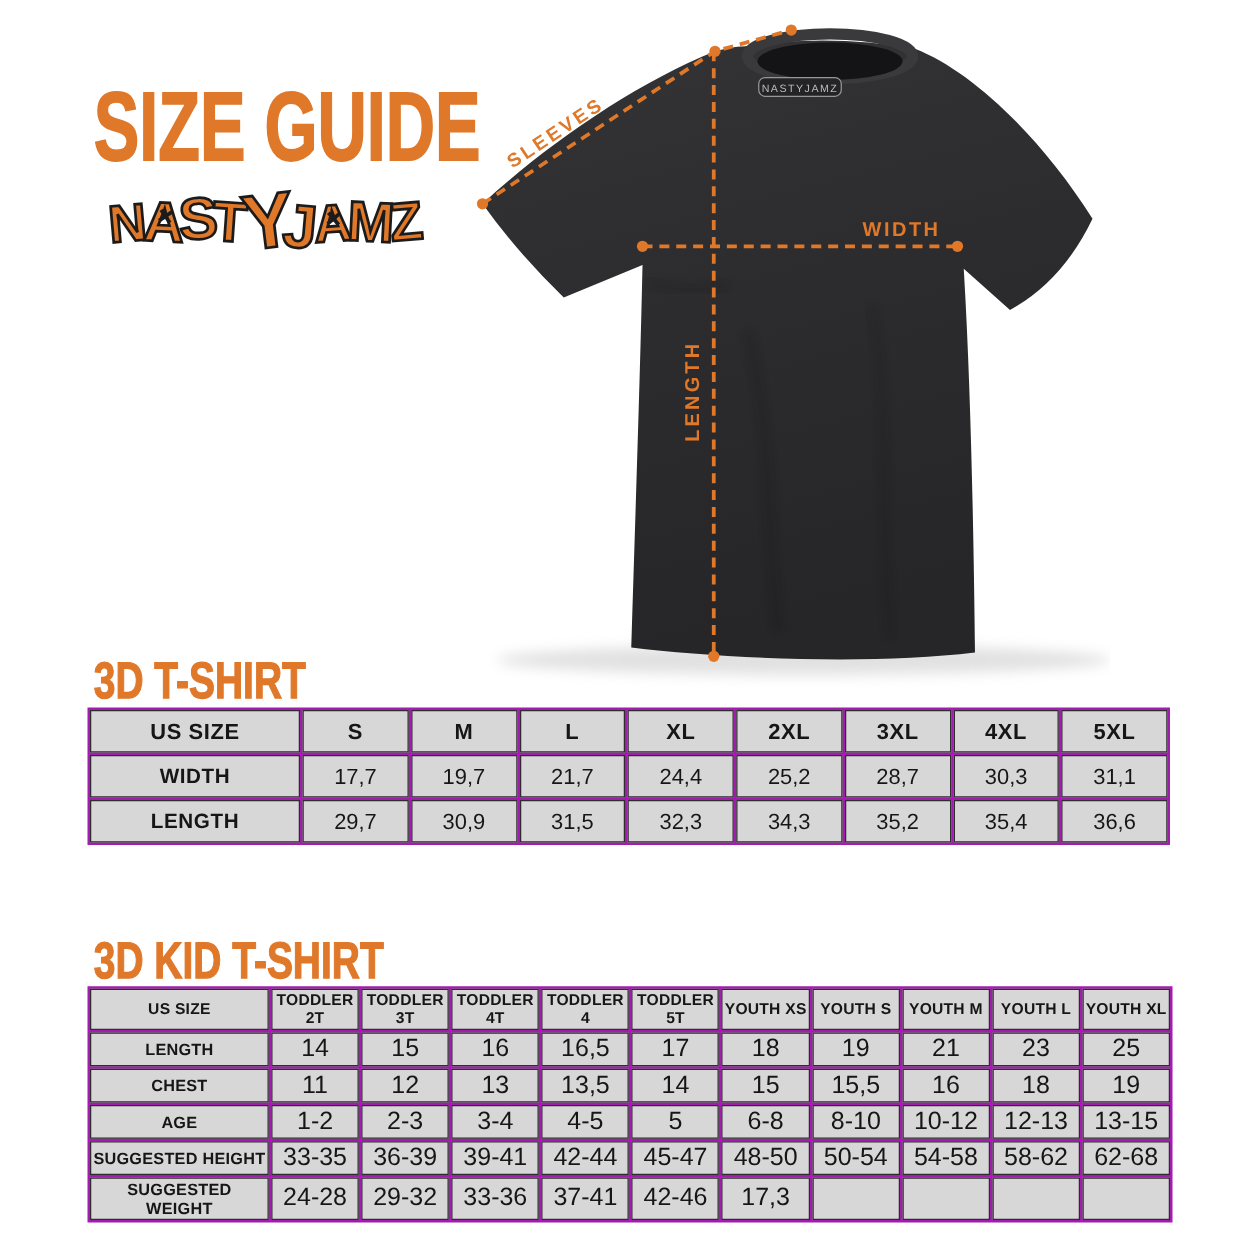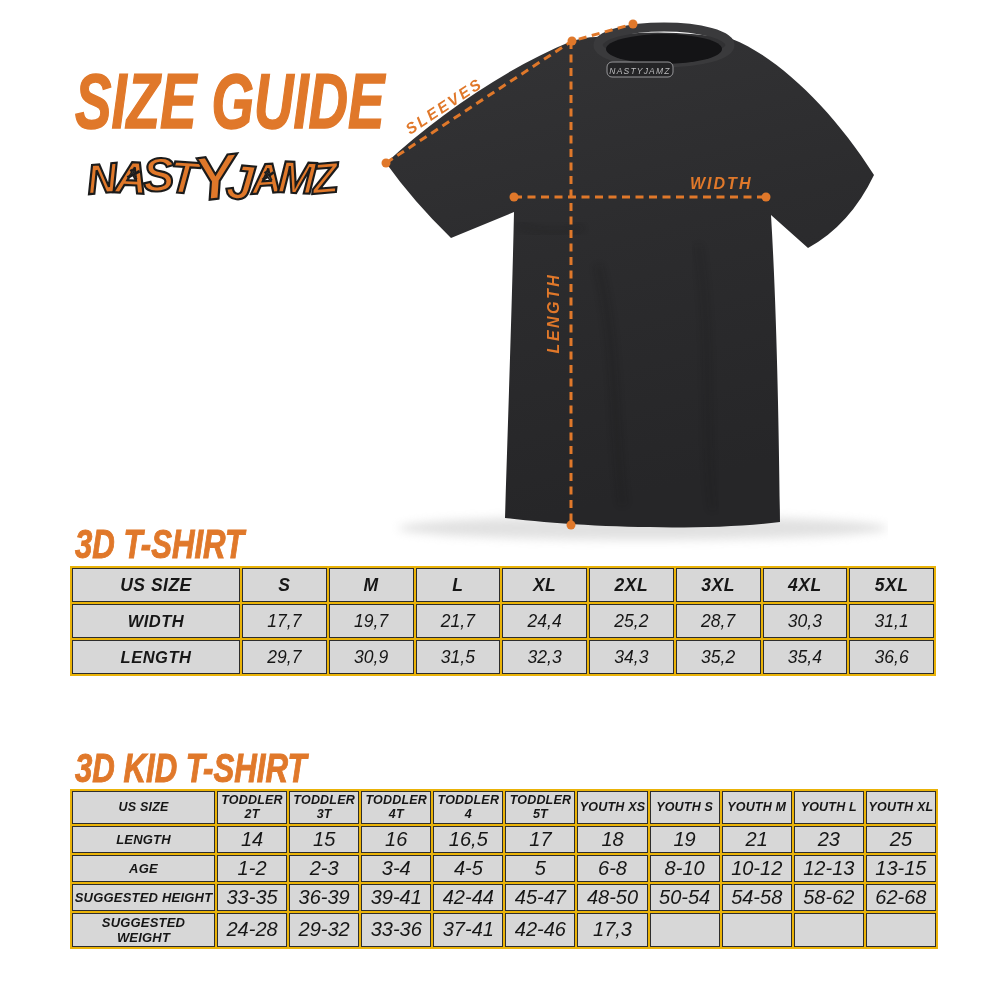--- a/index.html
+++ b/index.html
@@ -5,7 +5,7 @@
   html,body{margin:0;padding:0;background:#ffffff;}
   .canvas{
     position:relative;width:1000px;height:1000px;background:#ffffff;overflow:hidden;
-    font-family:"Liberation Sans",sans-serif;color:#151515;font-style:italic;
+    font-family:"Liberation Sans",sans-serif;color:#151515;
   }
   
   .big-title{

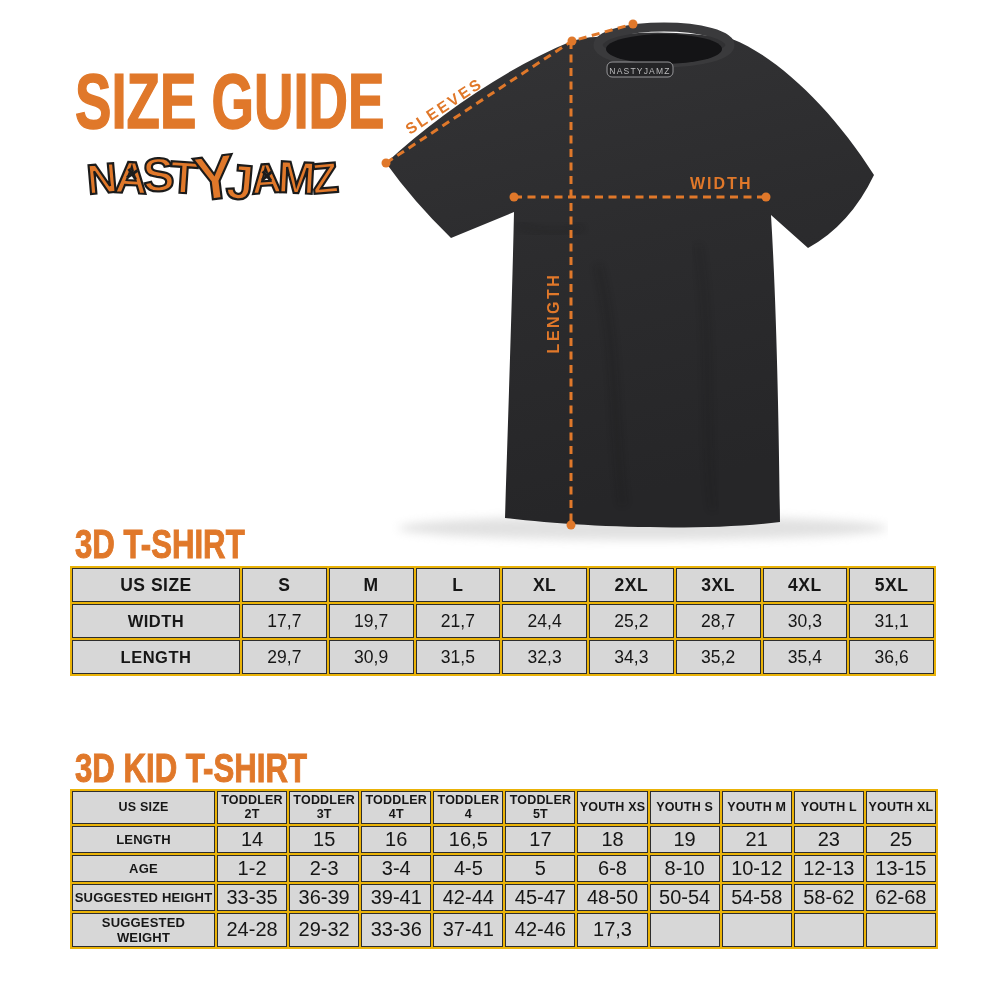--- a/index.html
+++ b/index.html
@@ -48,7 +48,7 @@
   
   .size-table{
     position:absolute;border-collapse:separate;border-spacing:2.5px;table-layout:fixed;
-    background:#eab308;
+    background:#a21caf;
   }
   .size-table th,.size-table td{
     border:1.6px solid var(--cell-border,#2d2d2d);

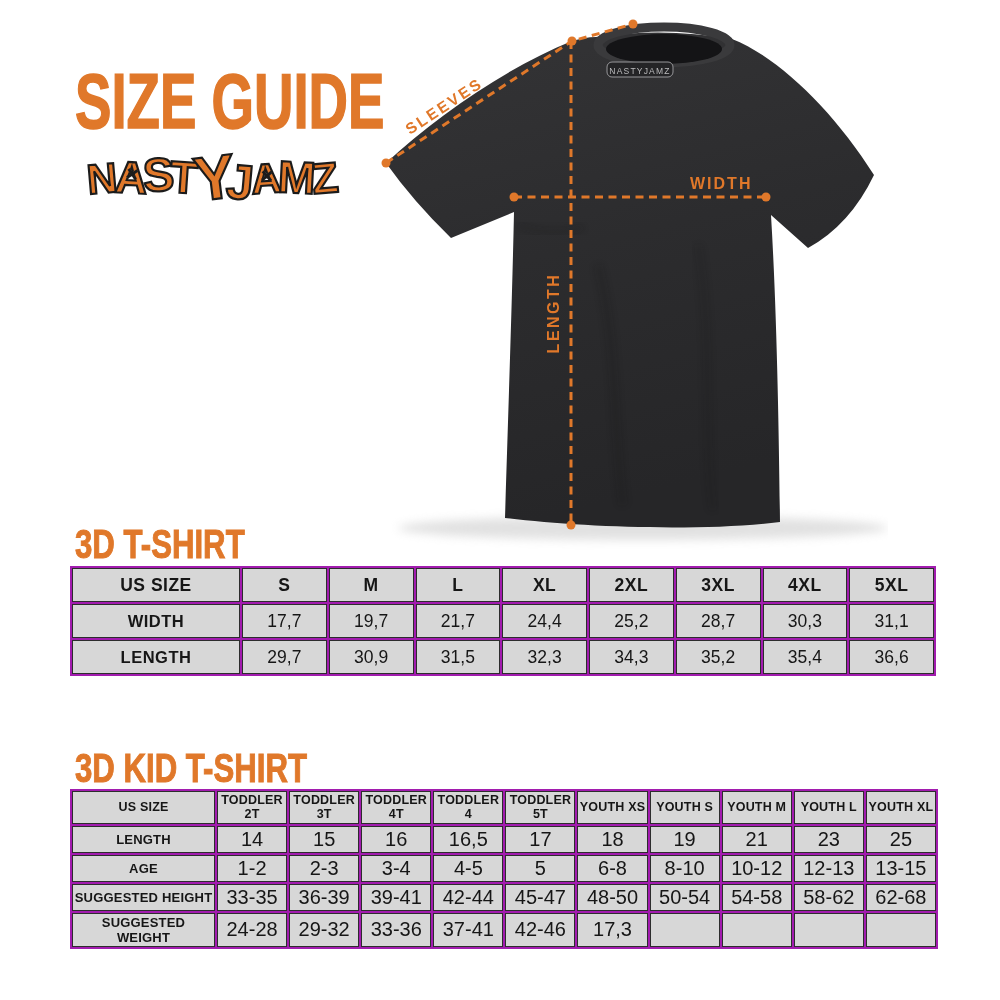--- a/index.html
+++ b/index.html
@@ -253,6 +253,19 @@
           <td>25</td>
         </tr>
         <tr>
+          <th>CHEST</th>
+          <td>11</td>
+          <td>12</td>
+          <td>13</td>
+          <td>13,5</td>
+          <td>14</td>
+          <td>15</td>
+          <td>15,5</td>
+          <td>16</td>
+          <td>18</td>
+          <td>19</td>
+        </tr>
+        <tr>
           <th>AGE</th>
           <td>1-2</td>
           <td>2-3</td>

